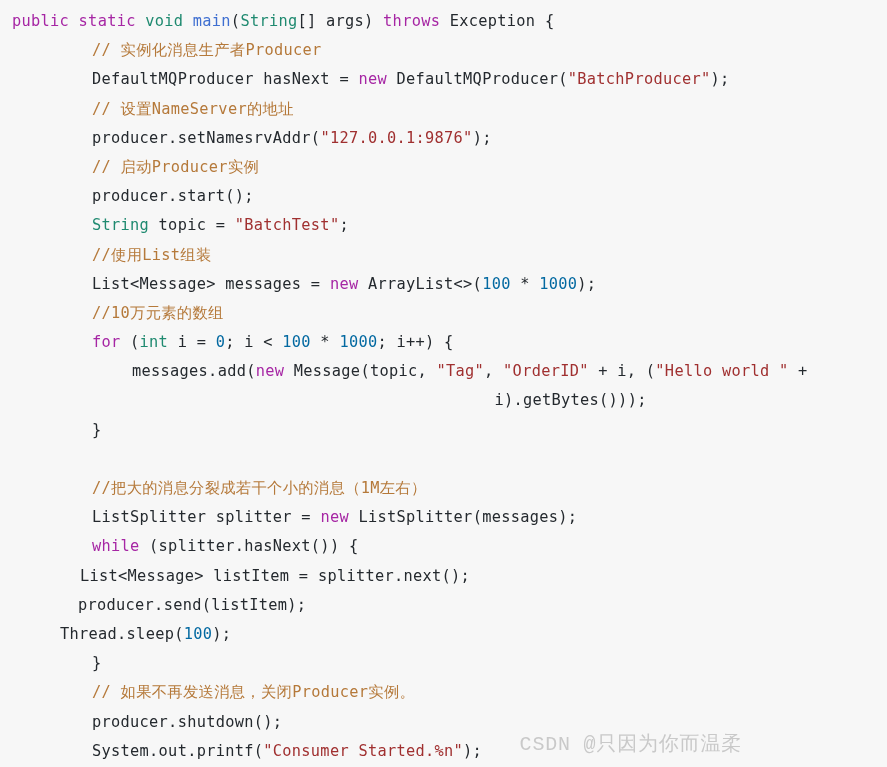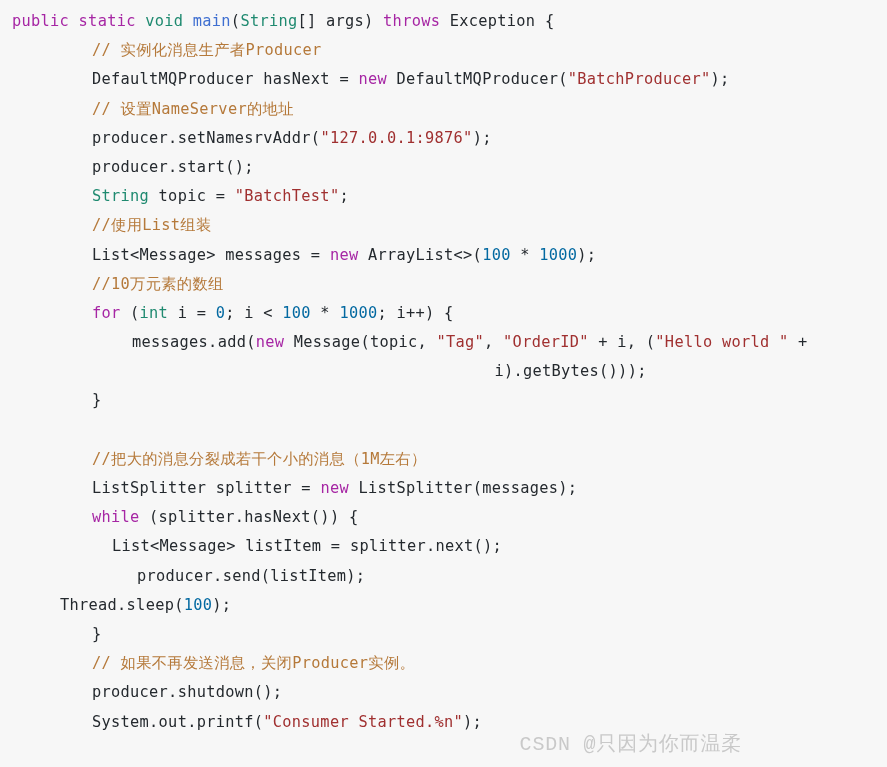--- a/index.html
+++ b/index.html
@@ -71,6 +71,7 @@
 
   <div class="code-line" style="padding-left:92px;"><span class="tok-plain">producer.setNamesrvAddr</span><span class="tok-punct">(</span><span class="tok-str">"127.0.0.1:9876"</span><span class="tok-punct">);</span></div>
 
+  <div class="code-line" style="padding-left:92px;"><span class="tok-cmt">// <span class="cn">启动</span>Producer<span class="cn">实例</span></span></div>
 
   <div class="code-line" style="padding-left:92px;"><span class="tok-plain">producer.start</span><span class="tok-punct">();</span></div>
 

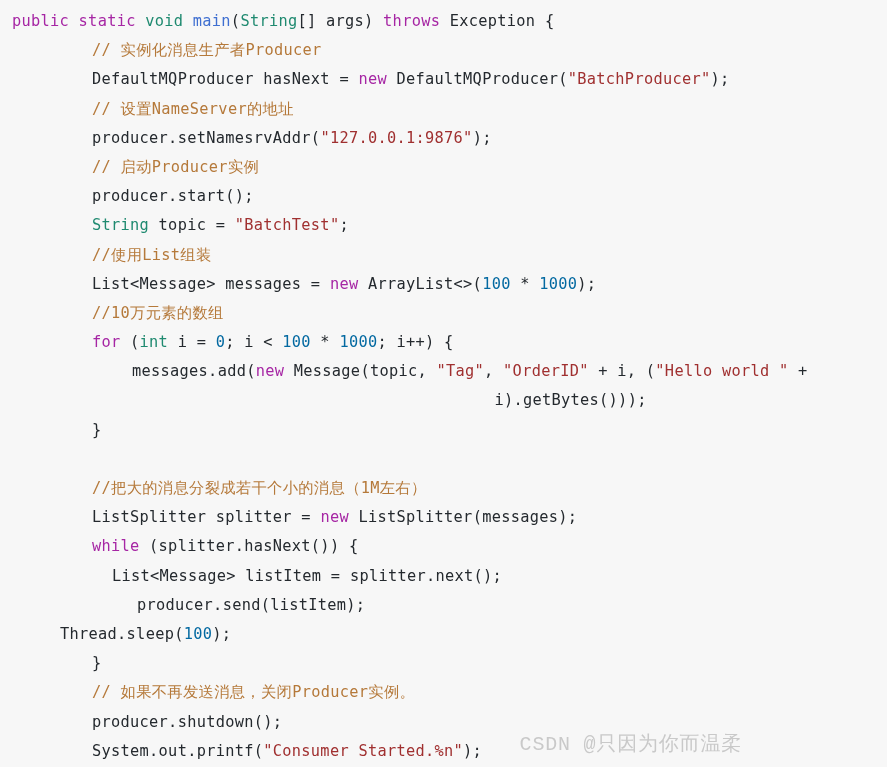--- a/index.html
+++ b/index.html
@@ -99,7 +99,7 @@
 
   <div class="code-line" style="padding-left:92px;"><span class="tok-kw">while</span><span class="tok-punct"> (</span><span class="tok-plain">splitter.hasNext</span><span class="tok-punct">()) {</span></div>
 
-  <div class="code-line" style="padding-left:112px;"><span class="tok-plain">List</span><span class="tok-punct">&lt;</span><span class="tok-plain">Message</span><span class="tok-punct">&gt;</span><span class="tok-plain"> listItem </span><span class="tok-punct">= </span><span class="tok-plain">splitter.next</span><span class="tok-punct">();</span></div>
+  <div class="code-line" style="padding-left:80px;"><span class="tok-plain">List</span><span class="tok-punct">&lt;</span><span class="tok-plain">Message</span><span class="tok-punct">&gt;</span><span class="tok-plain"> listItem </span><span class="tok-punct">= </span><span class="tok-plain">splitter.next</span><span class="tok-punct">();</span></div>
 
   <div class="code-line" style="padding-left:116px;margin-left:21px;"><span class="tok-plain">producer.send</span><span class="tok-punct">(</span><span class="tok-plain">listItem</span><span class="tok-punct">);</span></div>
 

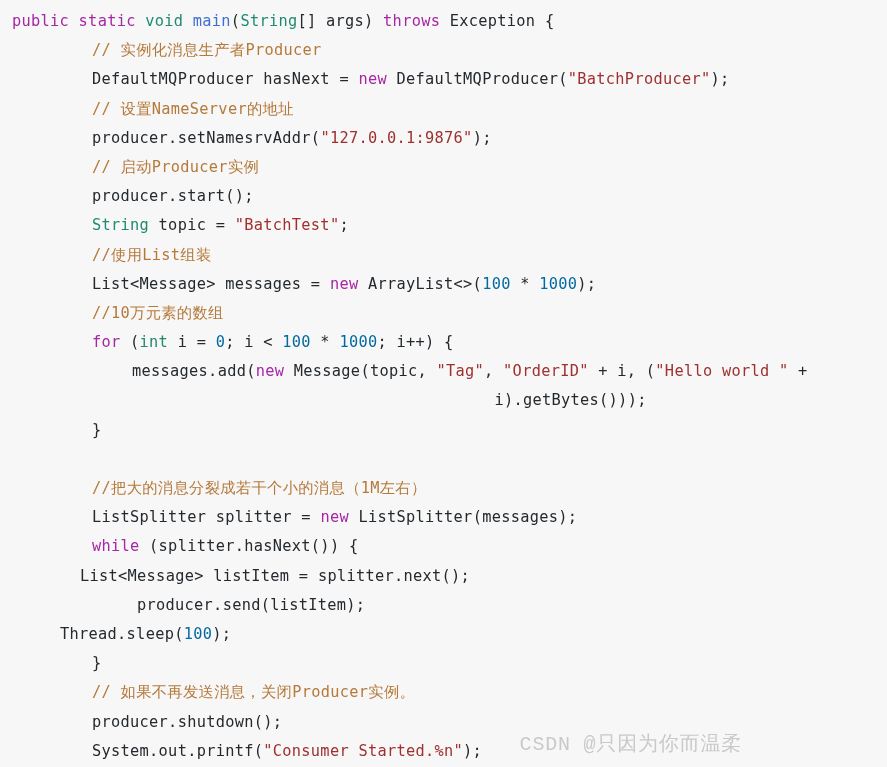--- a/index.html
+++ b/index.html
@@ -101,7 +101,7 @@
 
   <div class="code-line" style="padding-left:80px;"><span class="tok-plain">List</span><span class="tok-punct">&lt;</span><span class="tok-plain">Message</span><span class="tok-punct">&gt;</span><span class="tok-plain"> listItem </span><span class="tok-punct">= </span><span class="tok-plain">splitter.next</span><span class="tok-punct">();</span></div>
 
-  <div class="code-line" style="padding-left:116px;margin-left:21px;"><span class="tok-plain">producer.send</span><span class="tok-punct">(</span><span class="tok-plain">listItem</span><span class="tok-punct">);</span></div>
+  <div class="code-line" style="padding-left:78px;"><span class="tok-plain">producer.send</span><span class="tok-punct">(</span><span class="tok-plain">listItem</span><span class="tok-punct">);</span></div>
 
   <div class="code-line" style="padding-left:60px;"><span class="tok-plain">Thread.sleep</span><span class="tok-punct">(</span><span class="tok-num">100</span><span class="tok-punct">);</span></div>
 

